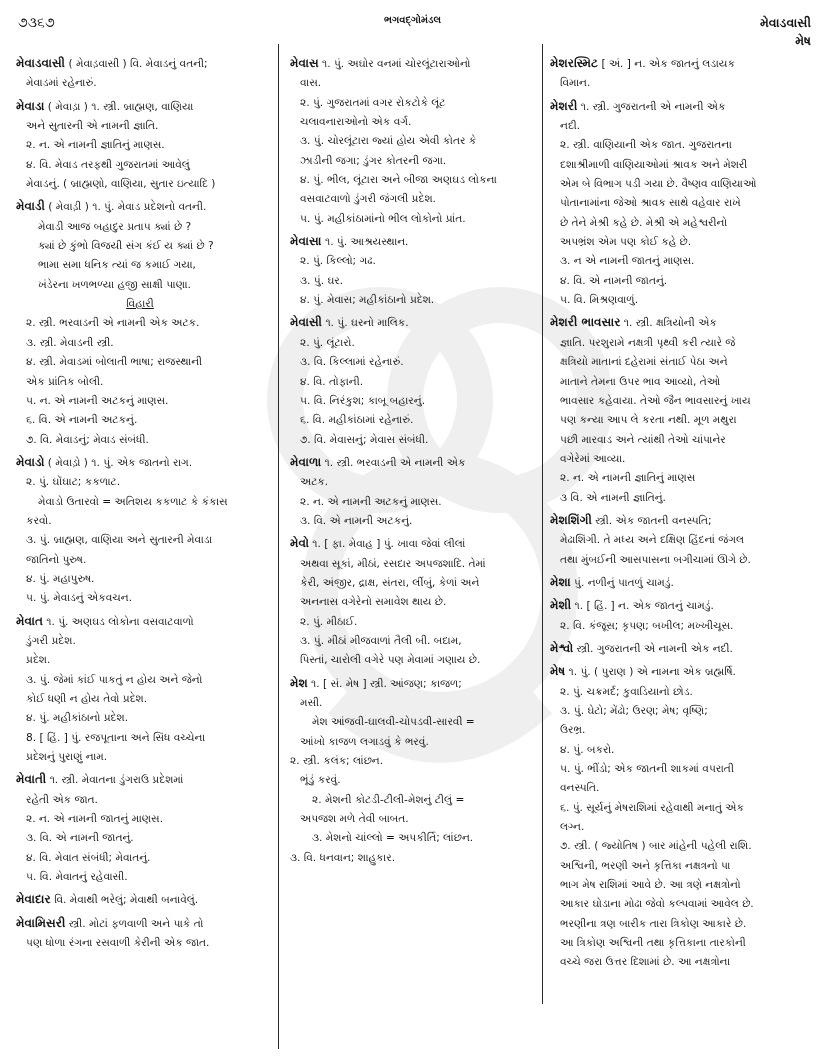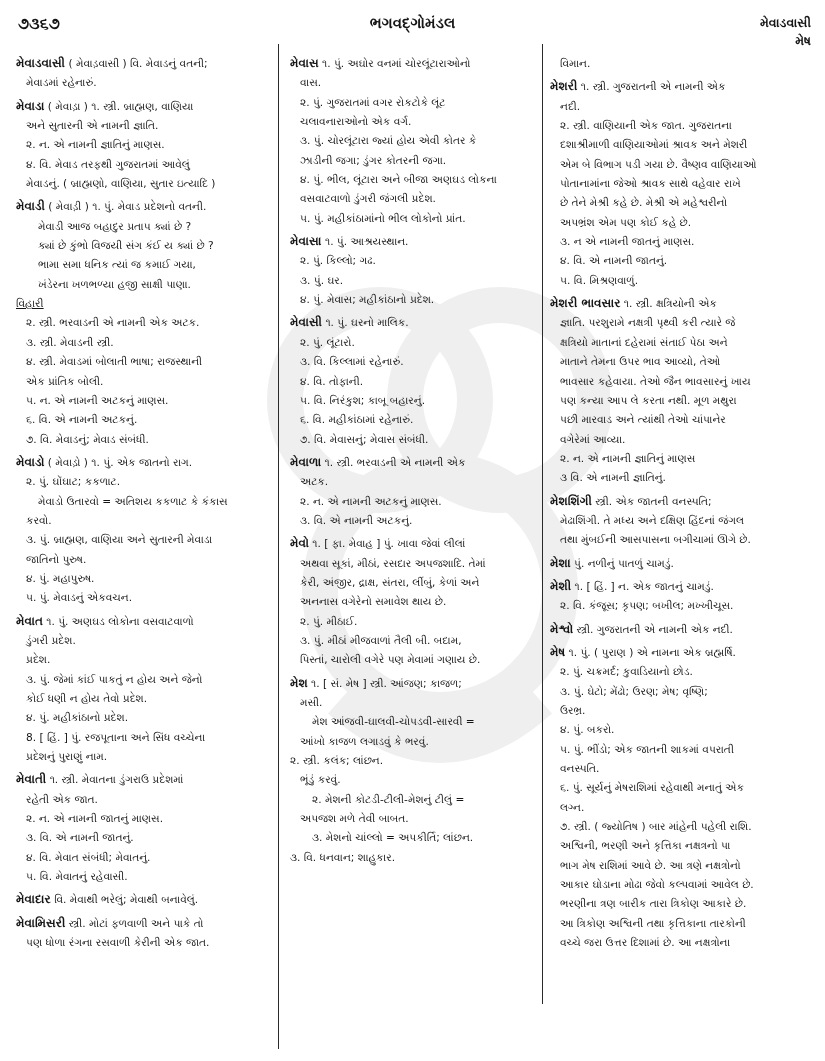--- a/index.html
+++ b/index.html
@@ -6,7 +6,7 @@
   body { width: 825px; height: 1061px; position: relative; overflow: hidden;
          font-family: "DejaVu Sans", sans-serif; color: #151515; }
   .header { position: absolute; top: 8px; left: 0; width: 825px; height: 40px; }
-  .hdr-page { position: absolute; left: 18px; top: 6px; font-size: 16px; font-weight: bold; }
+  .hdr-page { position: absolute; left: 18px; top: 6px; font-size: 14px; font-weight: normal; }
   .hdr-title { position: absolute; left: 0; width: 825px; top: 6px; text-align: center; font-size: 15px; font-weight: bold; }
   .hdr-guide { position: absolute; right: 14px; top: 6px; font-size: 12.5px; font-weight: bold; text-align: right; line-height: 18px; }
   .watermark { position: absolute; left: 250px; top: 230px; width: 360px; height: 600px; pointer-events: none; }

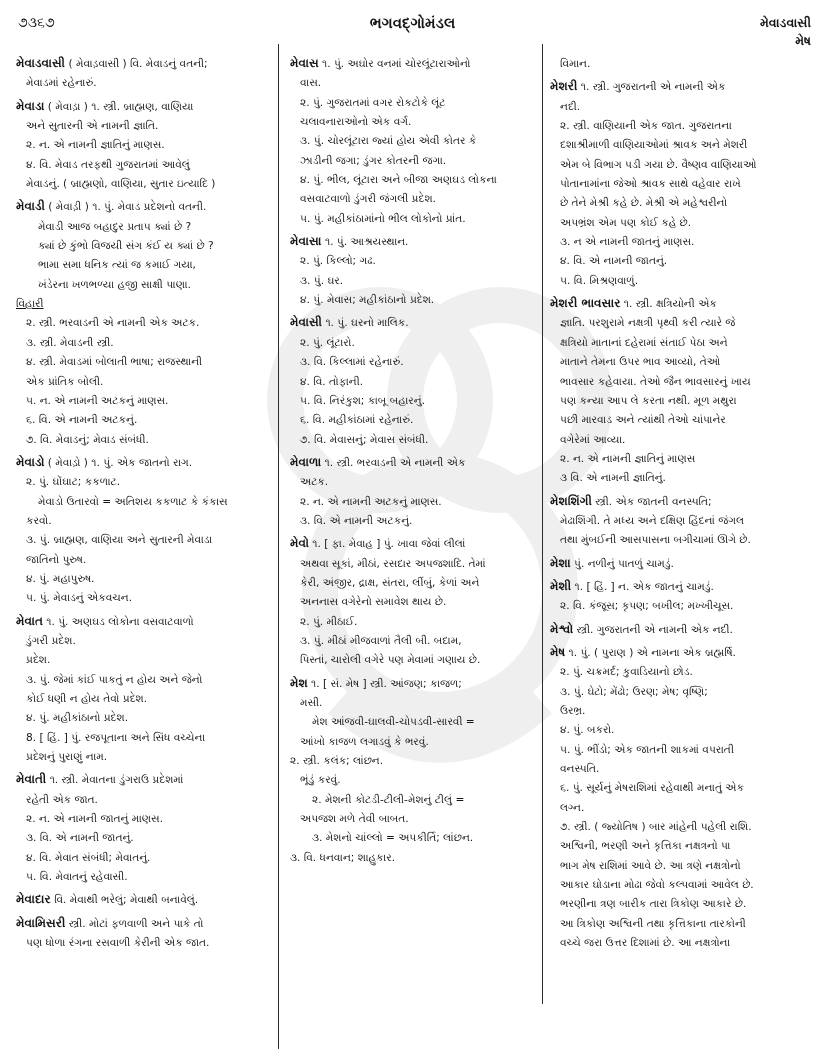--- a/index.html
+++ b/index.html
@@ -7,7 +7,7 @@
          font-family: "DejaVu Sans", sans-serif; color: #151515; }
   .header { position: absolute; top: 8px; left: 0; width: 825px; height: 40px; }
   .hdr-page { position: absolute; left: 18px; top: 6px; font-size: 14px; font-weight: normal; }
-  .hdr-title { position: absolute; left: 0; width: 825px; top: 6px; text-align: center; font-size: 15px; font-weight: bold; }
+  .hdr-title { position: absolute; left: 0; width: 825px; top: 6px; text-align: center; font-size: 10px; font-weight: bold; }
   .hdr-guide { position: absolute; right: 14px; top: 6px; font-size: 12.5px; font-weight: bold; text-align: right; line-height: 18px; }
   .watermark { position: absolute; left: 250px; top: 230px; width: 360px; height: 600px; pointer-events: none; }
   .col { position: absolute; top: 42px; font-size: 10.6px; line-height: 19.35px; margin-top: 12px; }

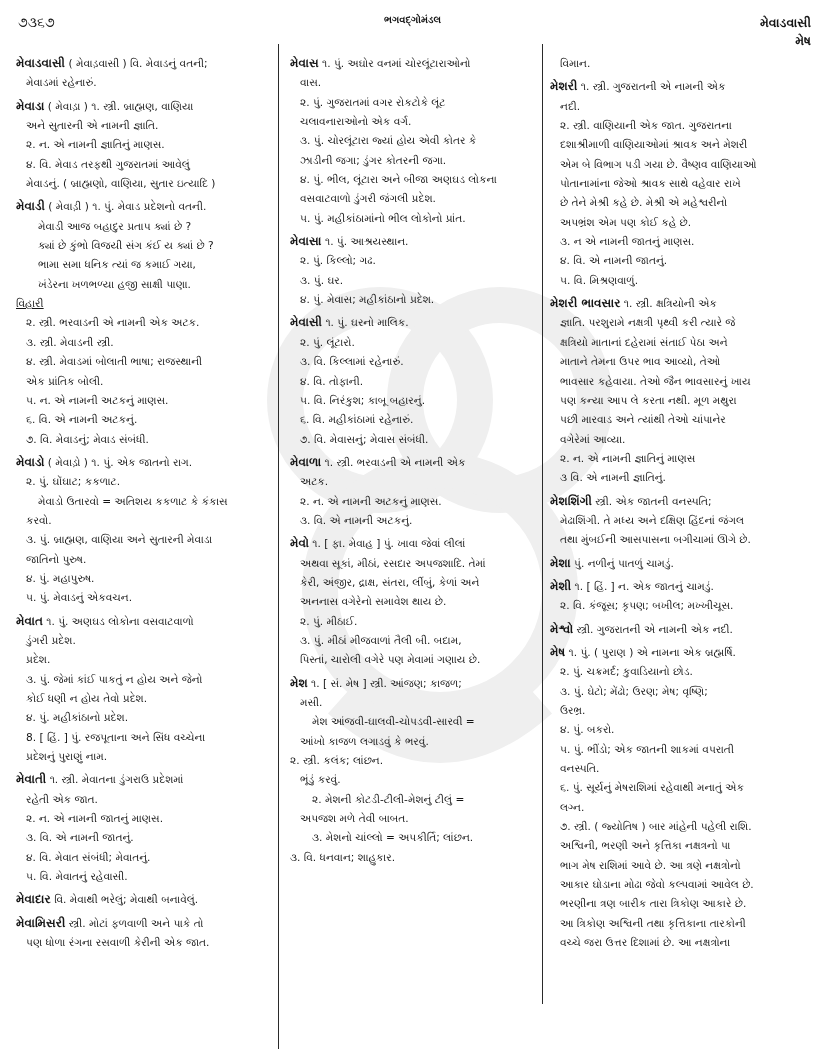--- a/index.html
+++ b/index.html
@@ -168,6 +168,7 @@
   </div>
 <div class="col col3">
     <div class="entry">
+      <div class="line "><span class="hw">મેશરસ્મિટ</span> <span>[ અં. ] ન. એક જાતનું લડાયક</span></div>
       <div class="line ind"><span>વિમાન.</span></div>
     </div>
     <div class="entry">

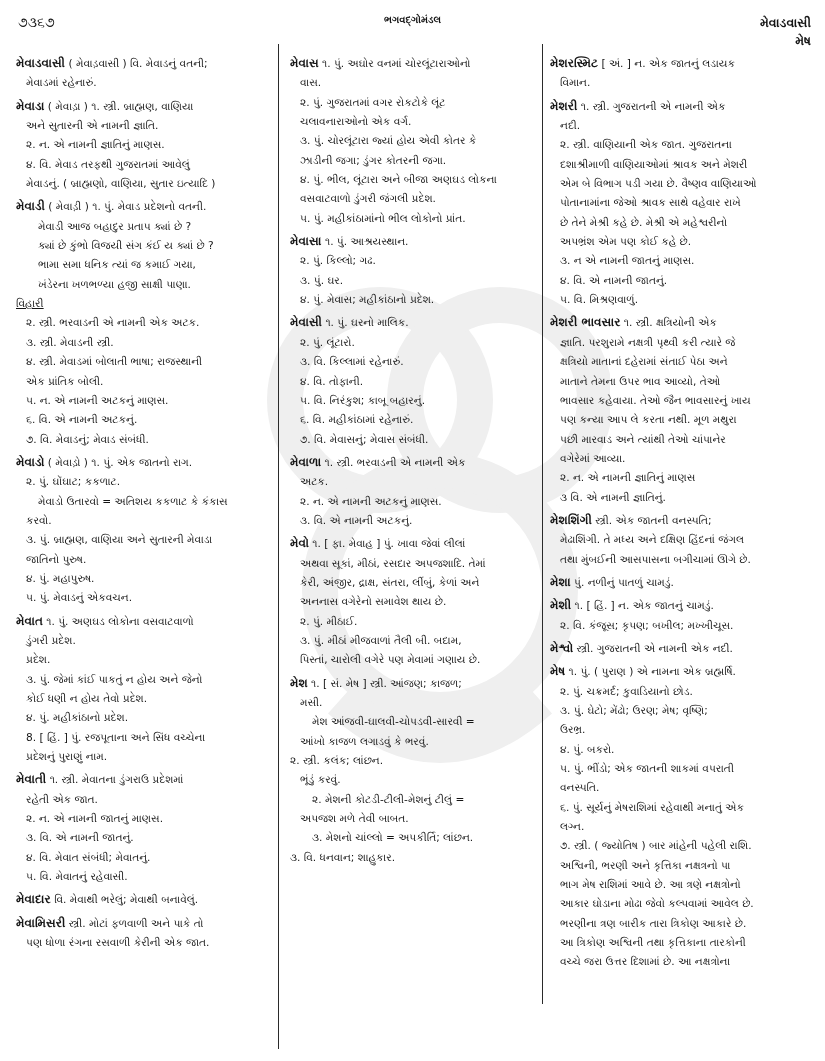--- a/index.html
+++ b/index.html
@@ -22,7 +22,7 @@
   .ind { padding-left: 10px; }
   .ind2 { padding-left: 22px; }
   .hw { font-weight: bold; font-size: 12px; }
-  .sig { text-align: left; padding-right: 6px; text-decoration: underline; }
+  .sig { text-align: center; padding-right: 6px; text-decoration: underline; }
 </style>
 </head>
 <body>

